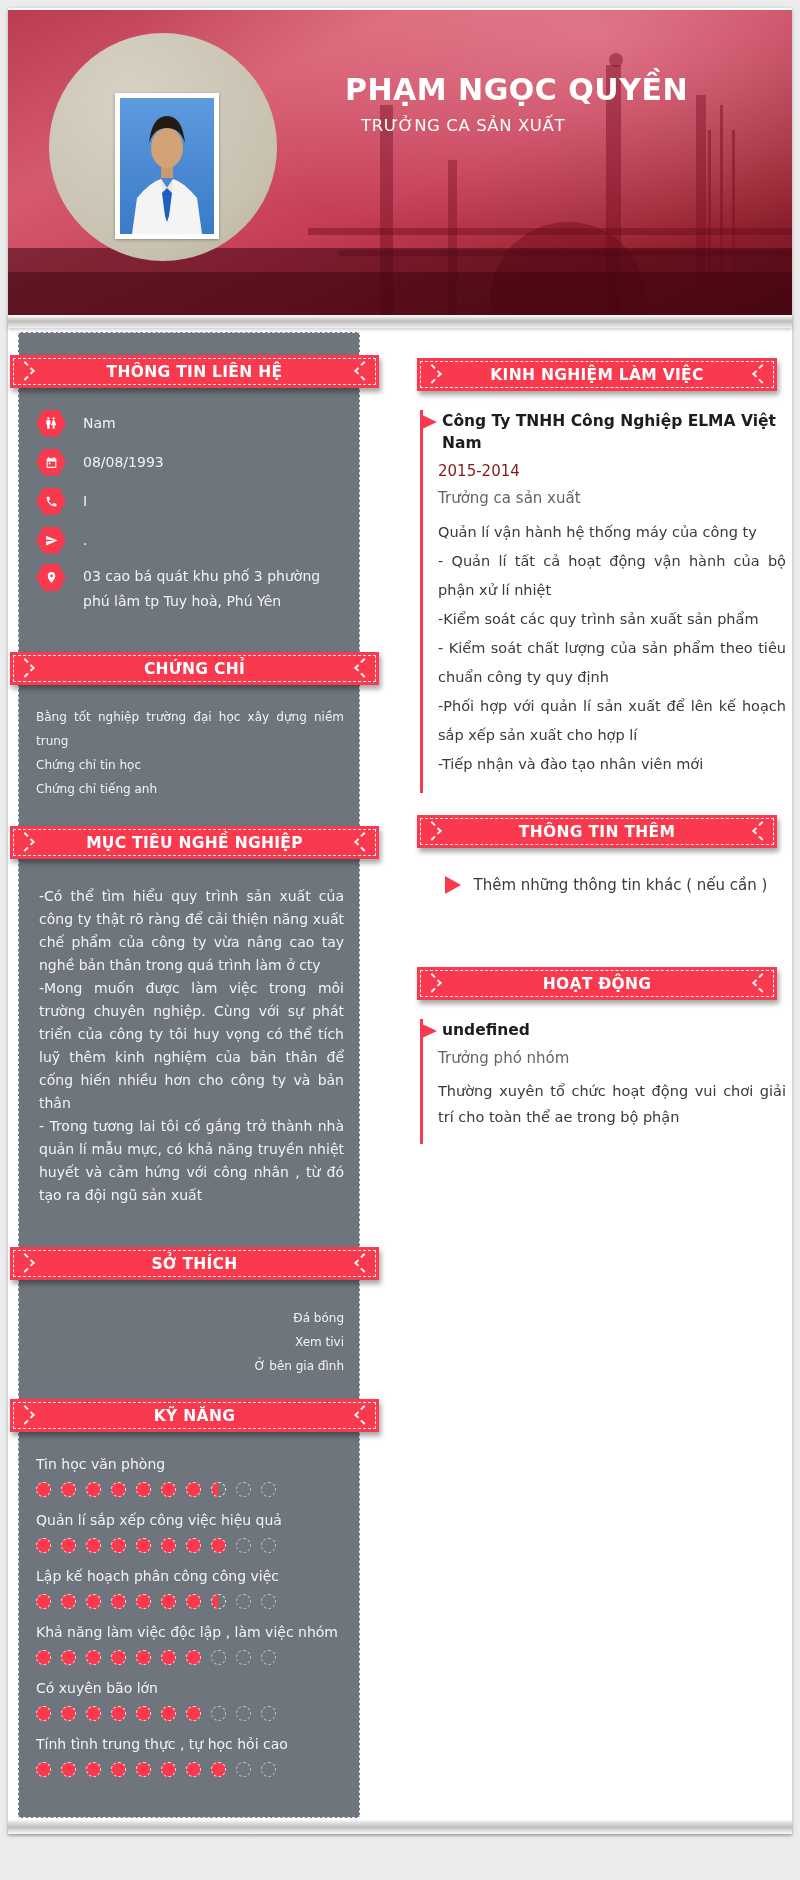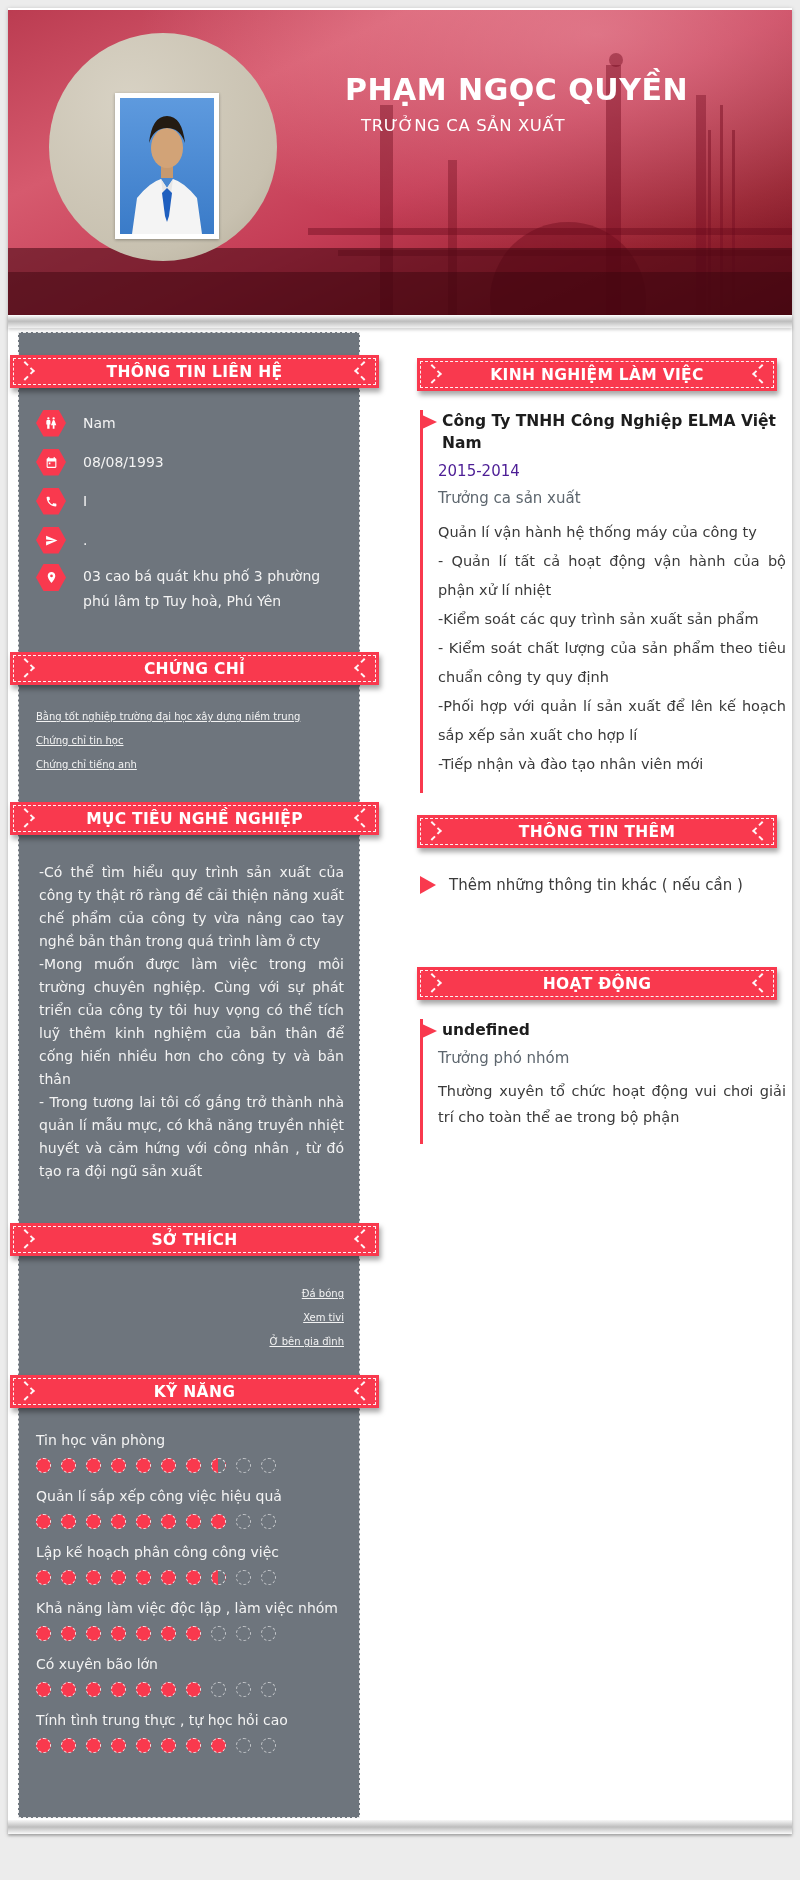--- a/index.html
+++ b/index.html
@@ -66,7 +66,7 @@
   .entry::before{content:"";position:absolute;left:-3px;top:4px;
          border-top:8px solid transparent;border-bottom:8px solid transparent;border-left:17px solid #f9394e;}
   .e-company{font-size:15.5px;font-weight:bold;color:#1d1d1d;line-height:22px;margin:0 0 7px 0;padding-left:4px;}
-  .e-period{font-size:15px;color:#4c1d95;line-height:20px;margin:0 0 7px 0;}
+  .e-period{font-size:15px;color:#7f1d1d;line-height:20px;margin:0 0 7px 0;}
   .e-position{font-size:15px;color:#5d666e;line-height:20px;margin:0 0 10px 0;}
   .e-details p{margin:0;font-size:14.5px;color:#3a3a3a;line-height:29px;text-align:justify;}
   .act .e-details p{line-height:26px;}

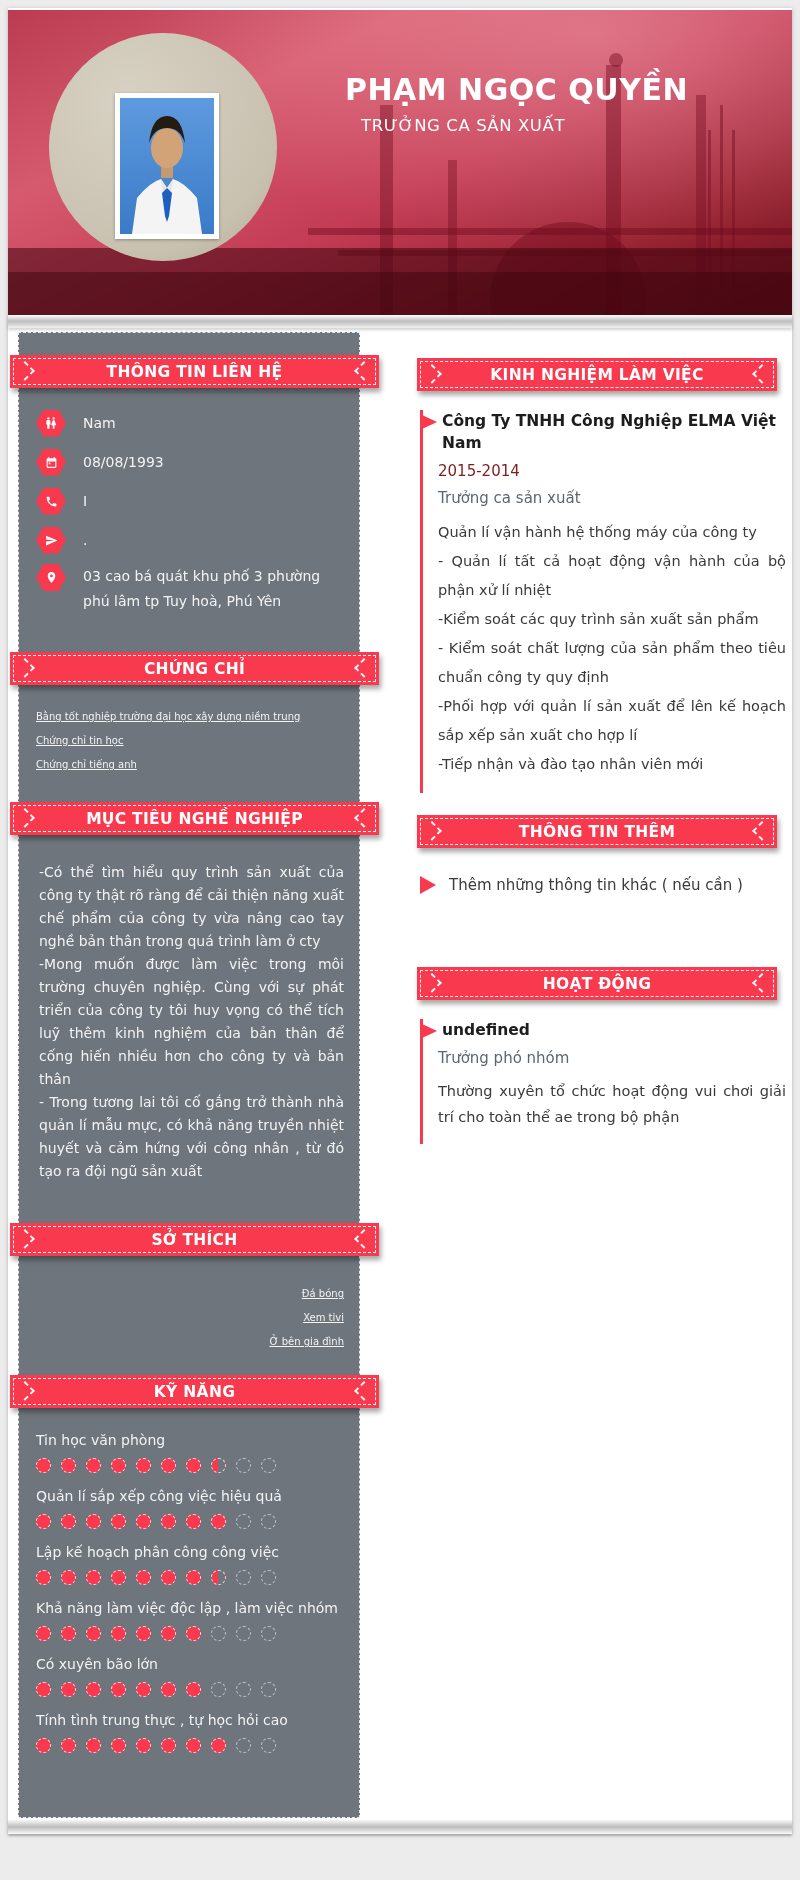--- a/index.html
+++ b/index.html
@@ -48,7 +48,7 @@
   .hex{flex:0 0 30px;width:30px;height:27px;background:#f9394e;display:flex;align-items:center;justify-content:center;
        clip-path:polygon(25% 0,75% 0,100% 50%,75% 100%,25% 100%,0 50%);}
   .ctext{font-size:14px;line-height:22px;color:#f3f3f3;}
-  .lines p{margin:0;font-size:10px;line-height:24px;color:#f3f3f3;text-decoration:underline;}
+  .lines p{margin:0;font-size:12px;line-height:24px;color:#f3f3f3;}
   .para{font-size:14px;line-height:23px;color:#f3f3f3;text-align:justify;white-space:pre-line;}
   .skill{margin-bottom:13px;}
   .skill-label{font-size:14px;color:#f3f3f3;line-height:18px;margin-bottom:9px;}

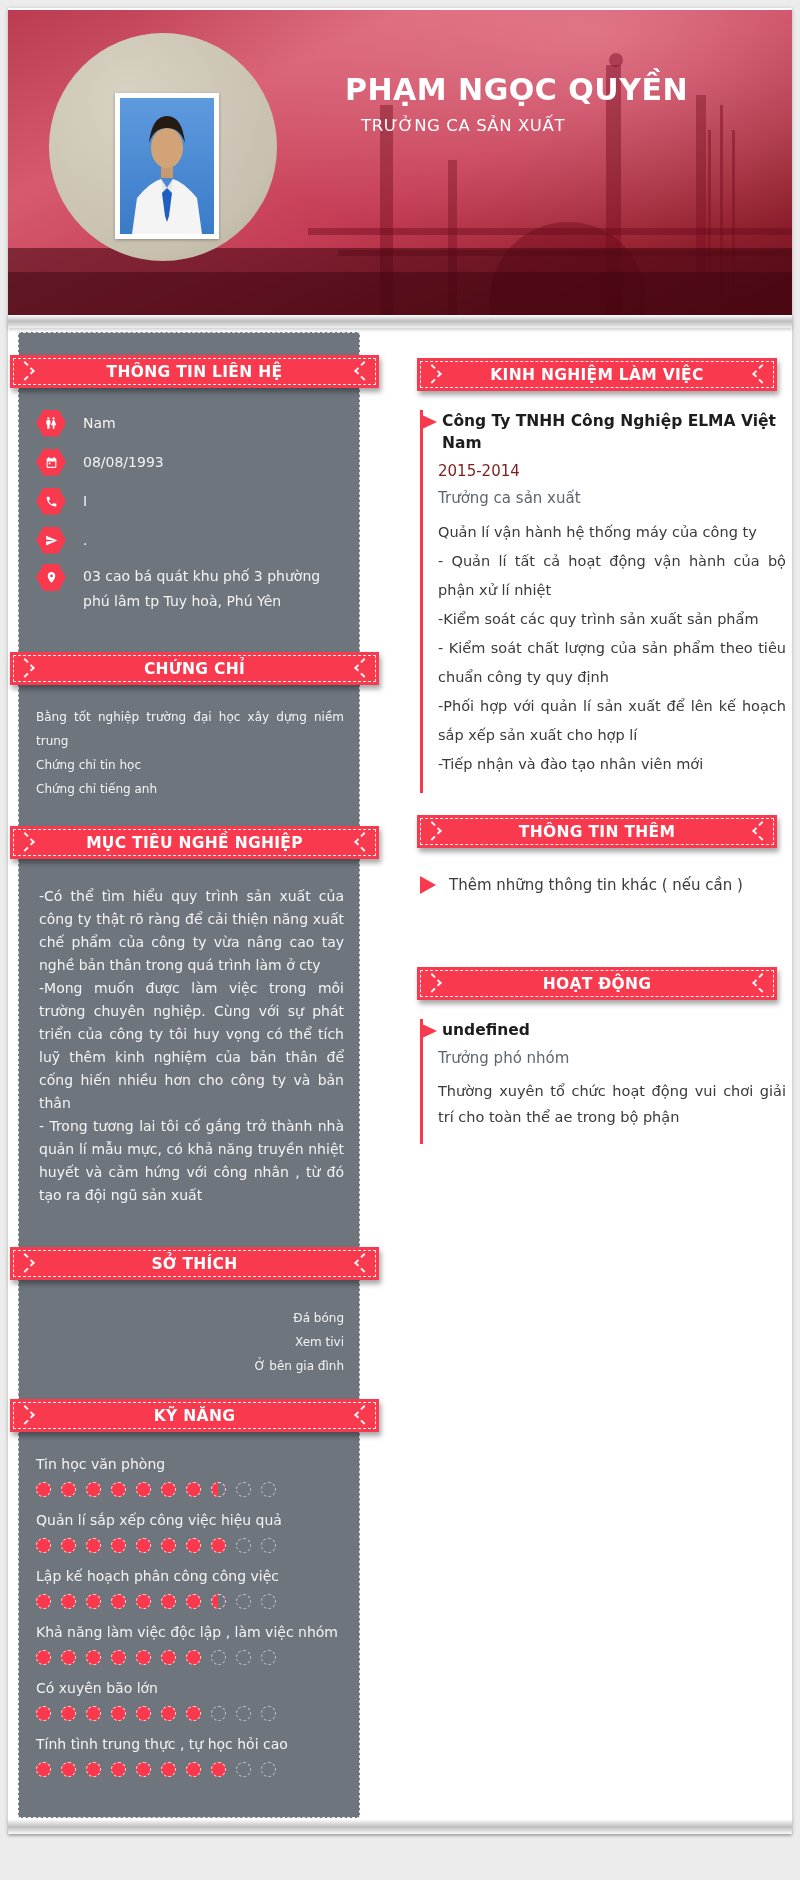--- a/index.html
+++ b/index.html
@@ -70,7 +70,7 @@
   .e-position{font-size:15px;color:#5d666e;line-height:20px;margin:0 0 10px 0;}
   .e-details p{margin:0;font-size:14.5px;color:#3a3a3a;line-height:29px;text-align:justify;}
   .act .e-details p{line-height:26px;}
-  .info-row{display:flex;align-items:center;gap:13px;margin-left:60px;}
+  .info-row{display:flex;align-items:center;gap:13px;margin-left:60px;justify-content:center;}
   .tri{width:0;height:0;border-top:9px solid transparent;border-bottom:9px solid transparent;
        border-left:16px solid #f9394e;}
   .info-text{font-size:15px;color:#3a3a3a;}

